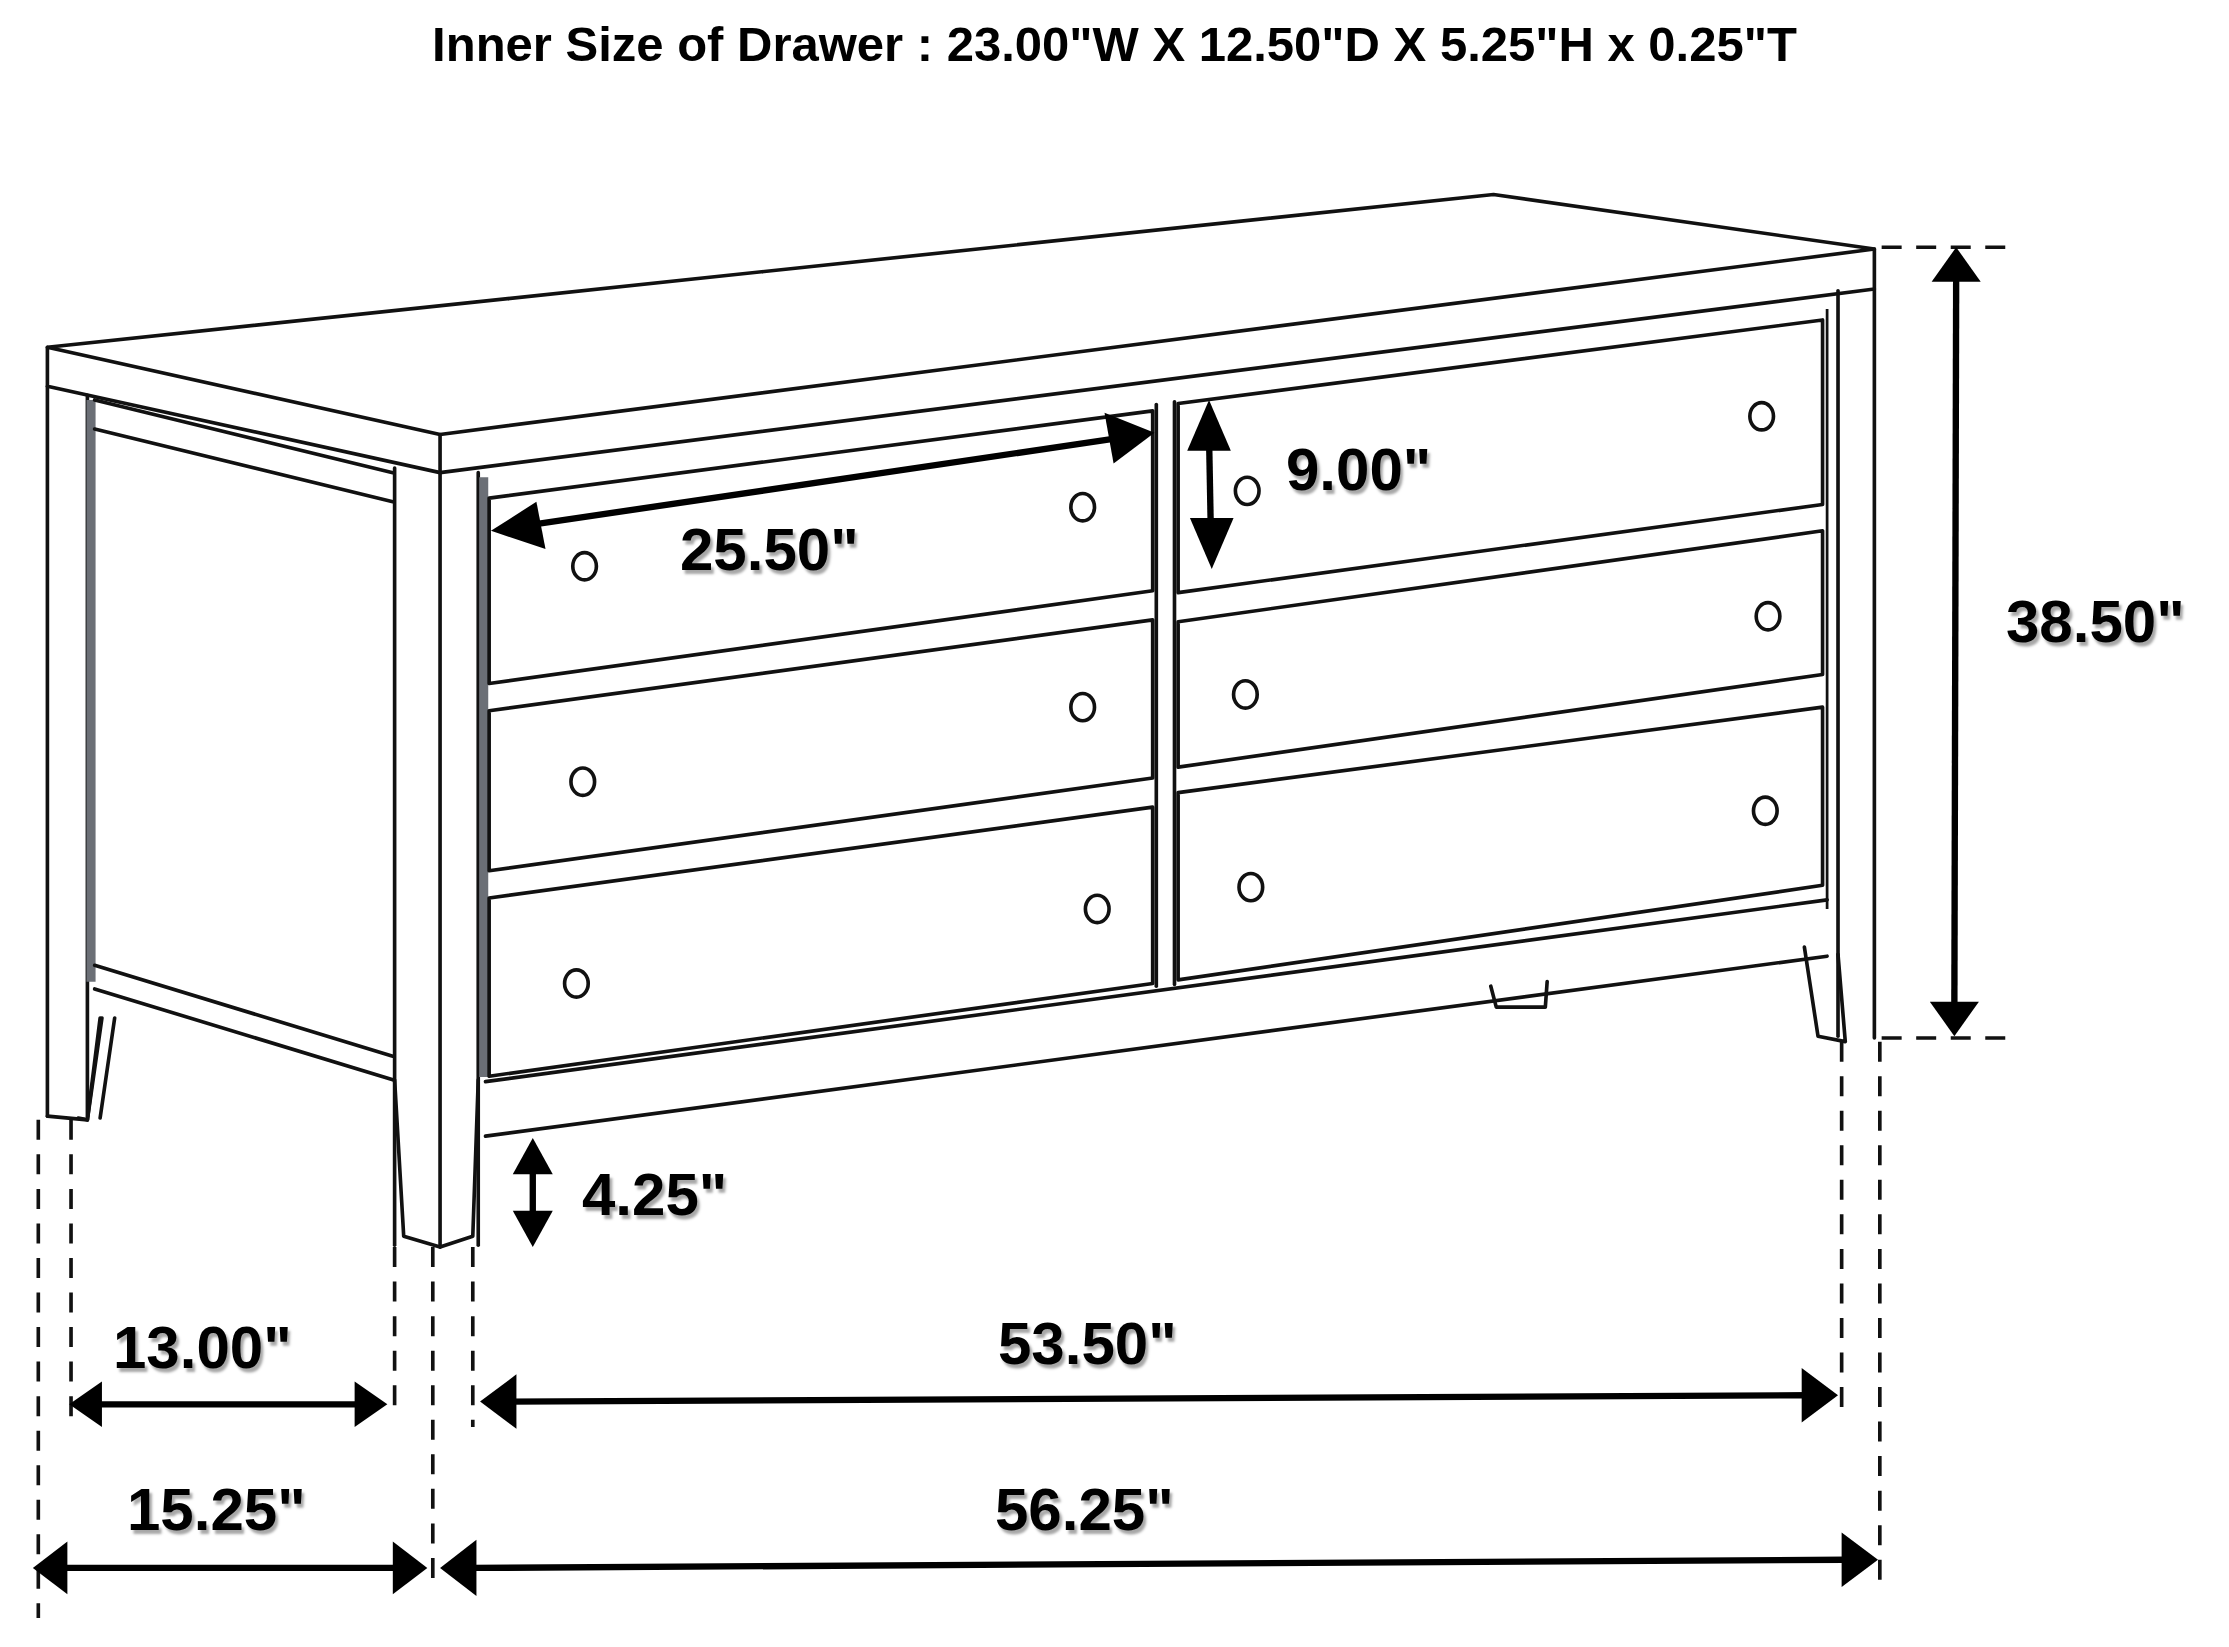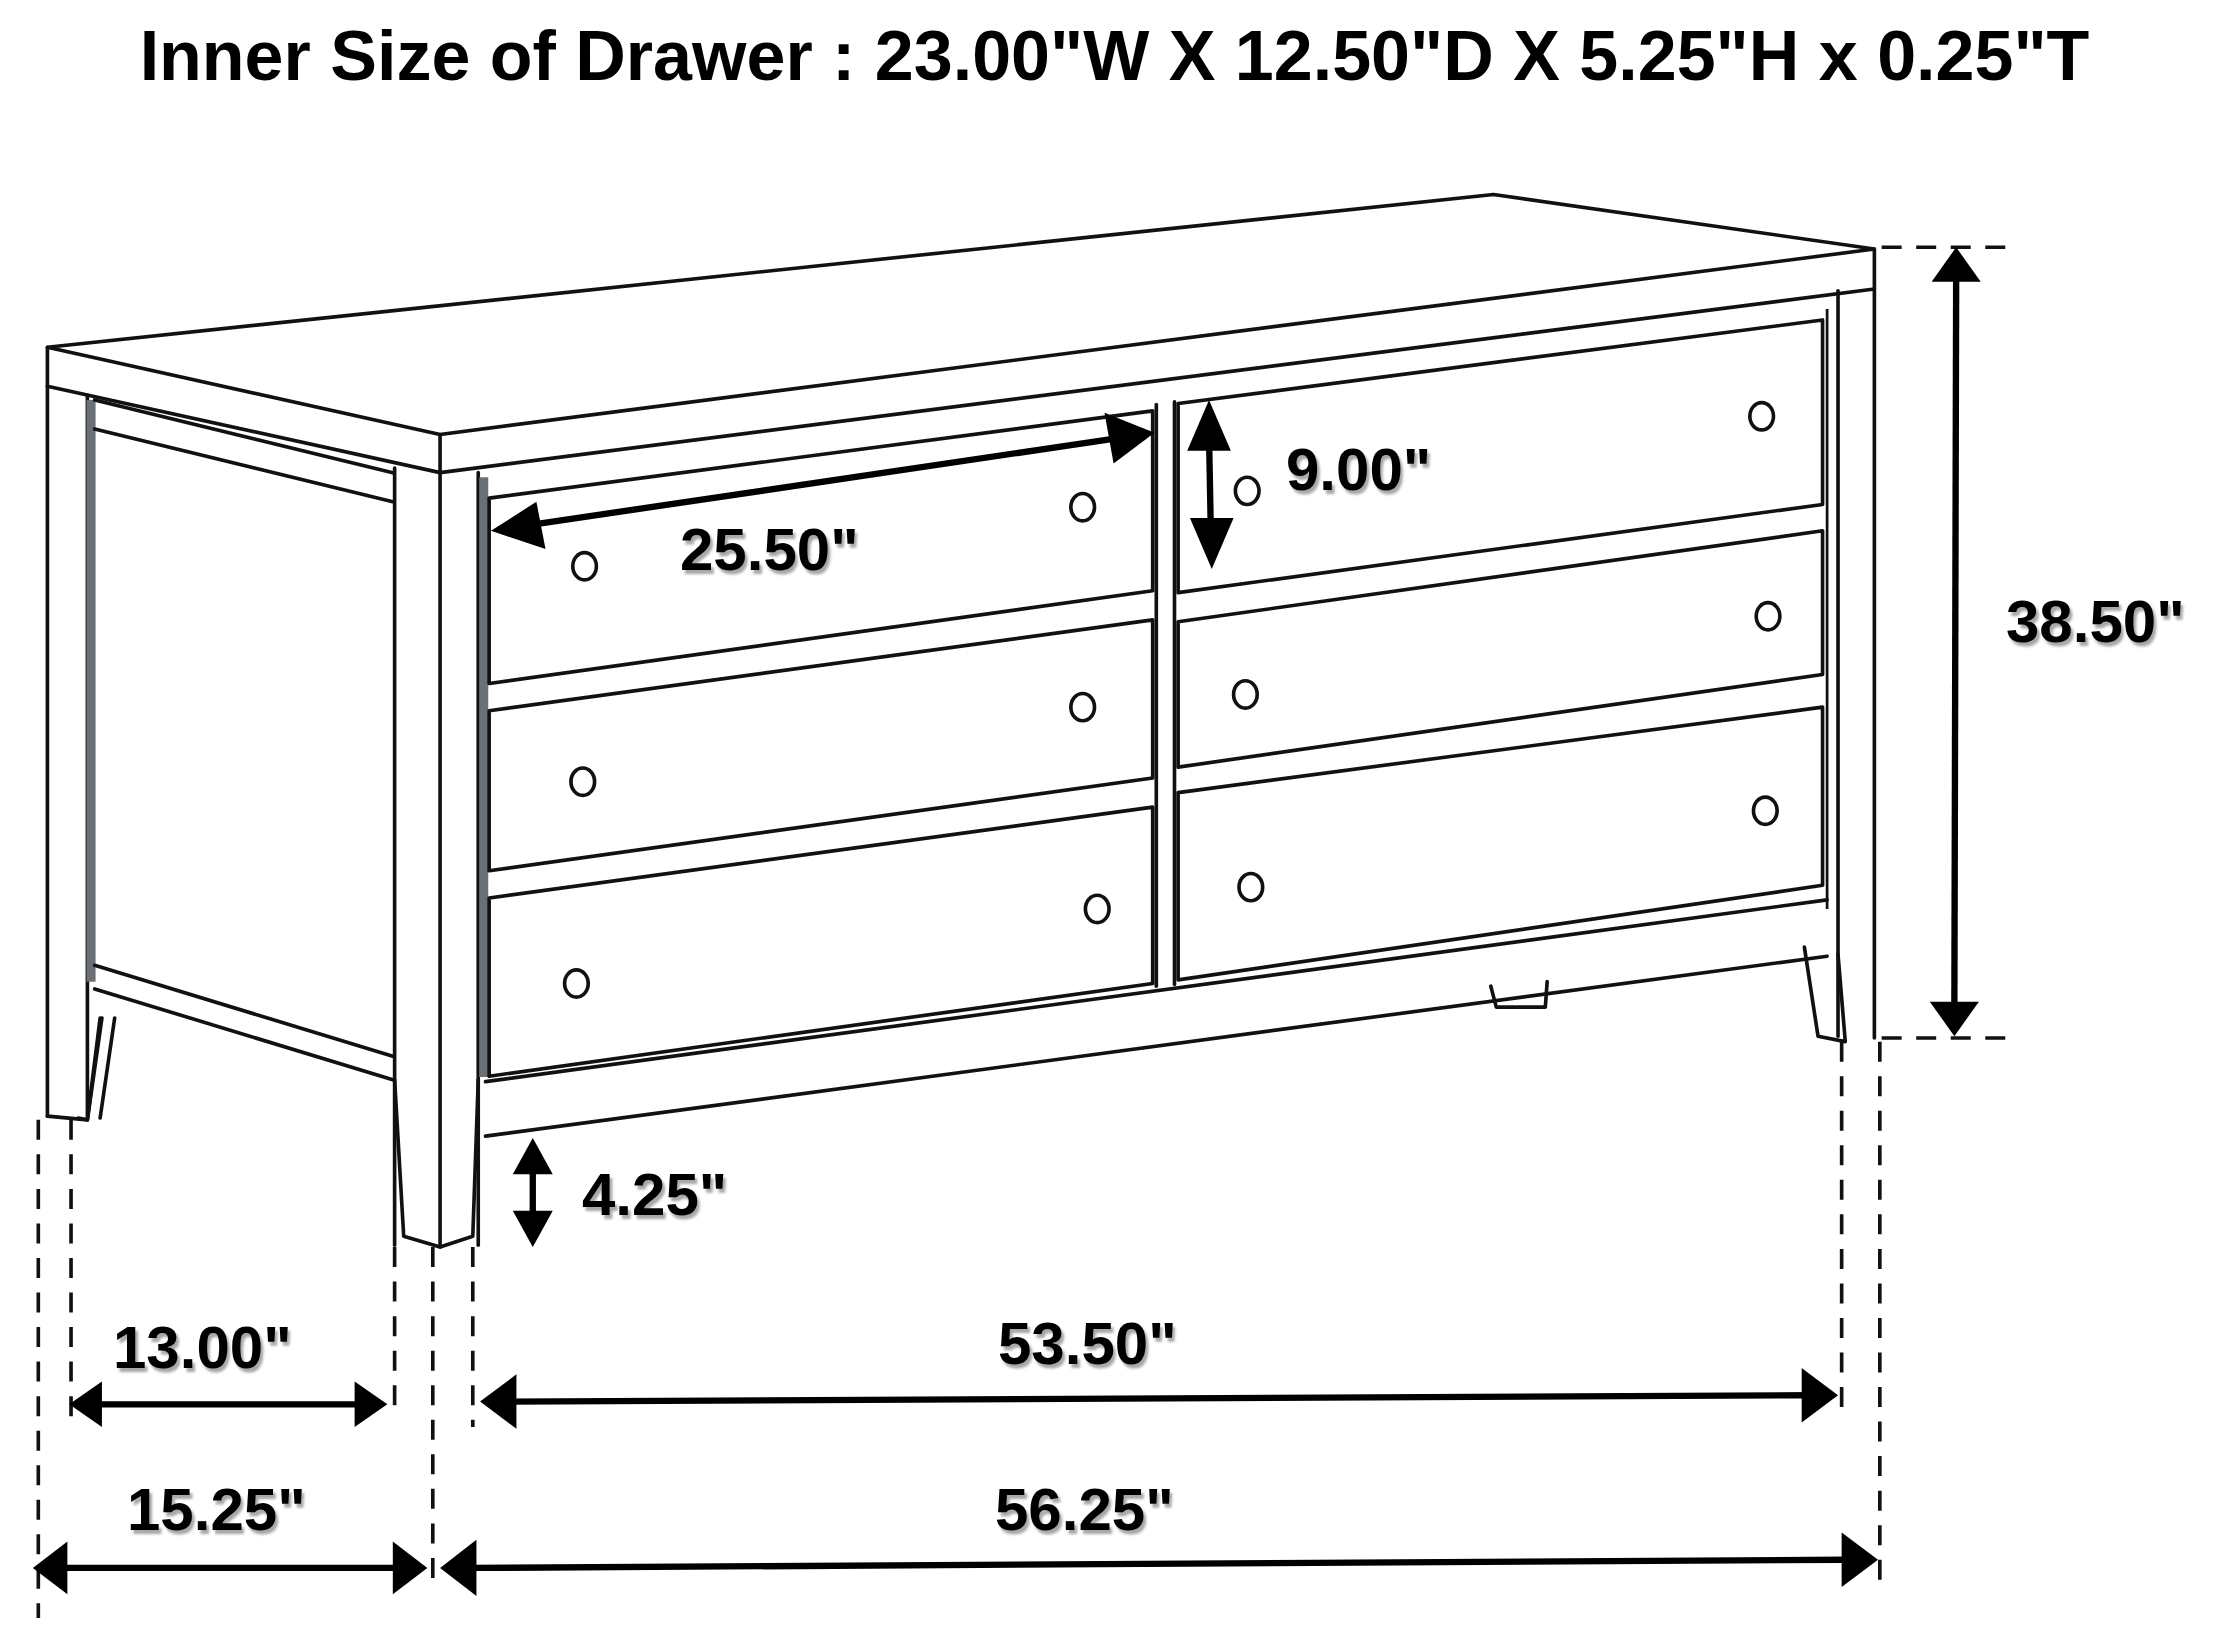--- a/index.html
+++ b/index.html
@@ -8,7 +8,7 @@
     .title {
       position: absolute; left: 0; top: 16.4px; width: 2229px; text-align: center;
       font-family: "Liberation Sans", sans-serif; font-weight: bold;
-      font-size: 70px; letter-spacing: 0px; color: #000; white-space: nowrap;
+      font-size: 49px; letter-spacing: 0px; color: #000; white-space: nowrap;
     }
     .dim-label {
       position: absolute; font-family: "Liberation Sans", sans-serif; font-weight: bold;

